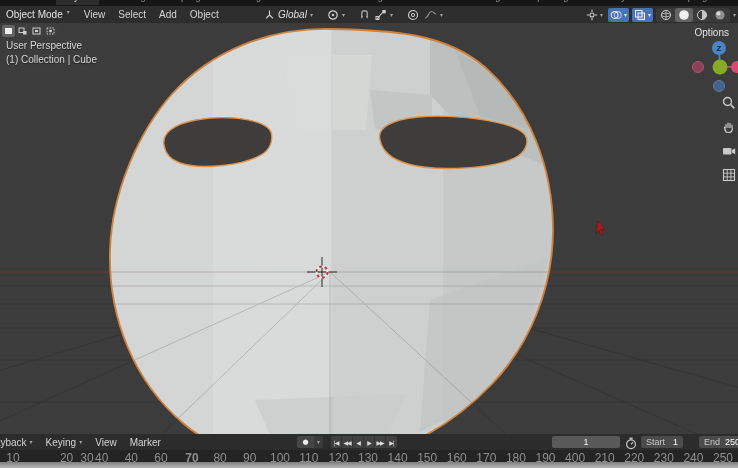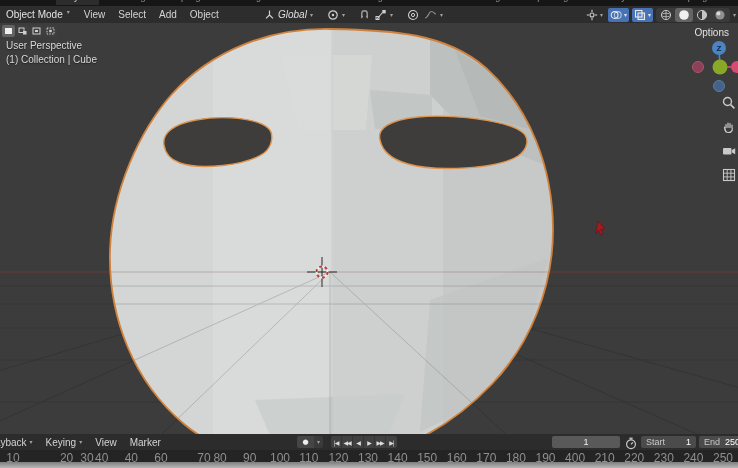--- a/index.html
+++ b/index.html
@@ -60,7 +60,7 @@
   .range-field{position:absolute;top:2px;height:12px;background:#4b4b4b;border-radius:2px;display:flex;align-items:center;justify-content:space-between;padding:0 5px;font-size:9px;}
   .range-field .rl{color:#c9c9c9;}
   .range-field .rv{color:#ffffff;}
-  .rf-start{left:641px;width:55px;}
+  .rf-start{left:641px;width:42px;}
   .rf-end{left:699px;width:46px;}
 
   .ruler{position:absolute;top:450px;left:0;width:738px;height:12px;background:#242424;}

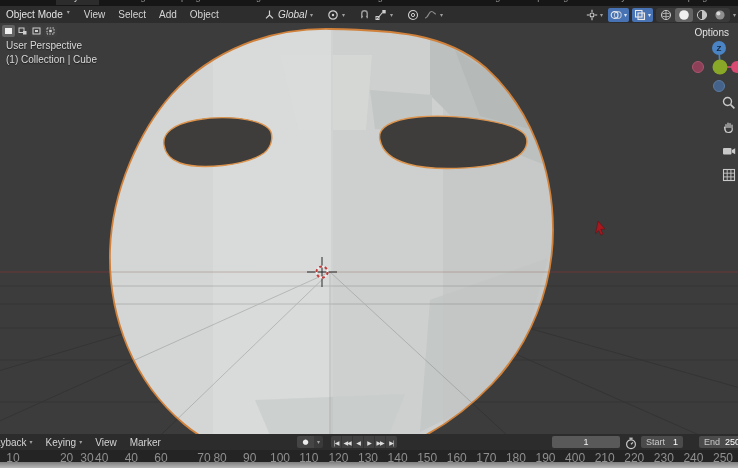--- a/index.html
+++ b/index.html
@@ -377,7 +377,7 @@
       <span class="tick" style="left: 101.749px;">40</span>
       <span class="tick" style="left: 131.332px;">40</span>
       <span class="tick" style="left: 160.915px;">60</span>
-      <span class="tick" style="left: 204px;">70</span>
+      <span class="tick" style="left: 192px; font-weight: bold;">70</span>
       <span class="tick" style="left: 220.081px;">80</span>
       <span class="tick" style="left: 249.664px;">90</span>
       <span class="tick" style="left: 280px;">100</span>

